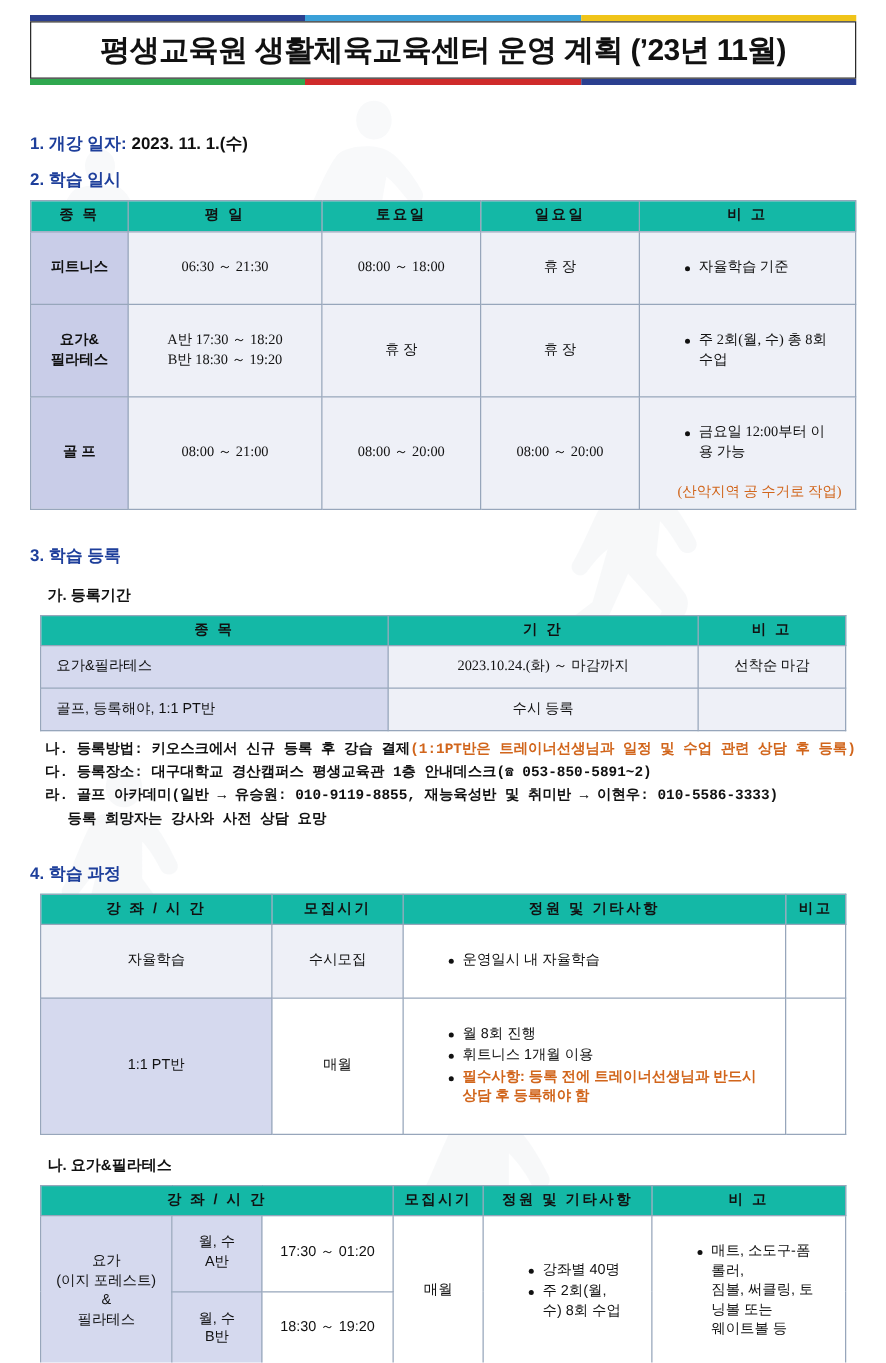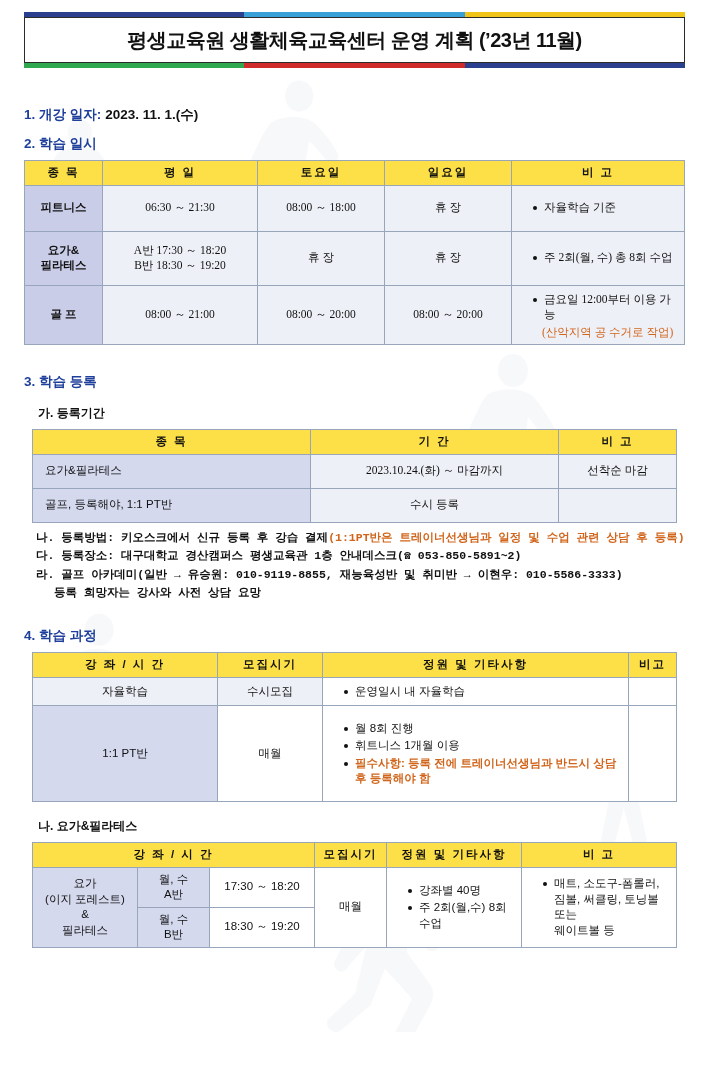--- a/index.html
+++ b/index.html
@@ -49,7 +49,7 @@
     justify-content: center;
   }
   .header-title {
-    font-size: 20px;
+    font-size: 24px;
     font-weight: bold;
     letter-spacing: -0.5px;
     color: #111;

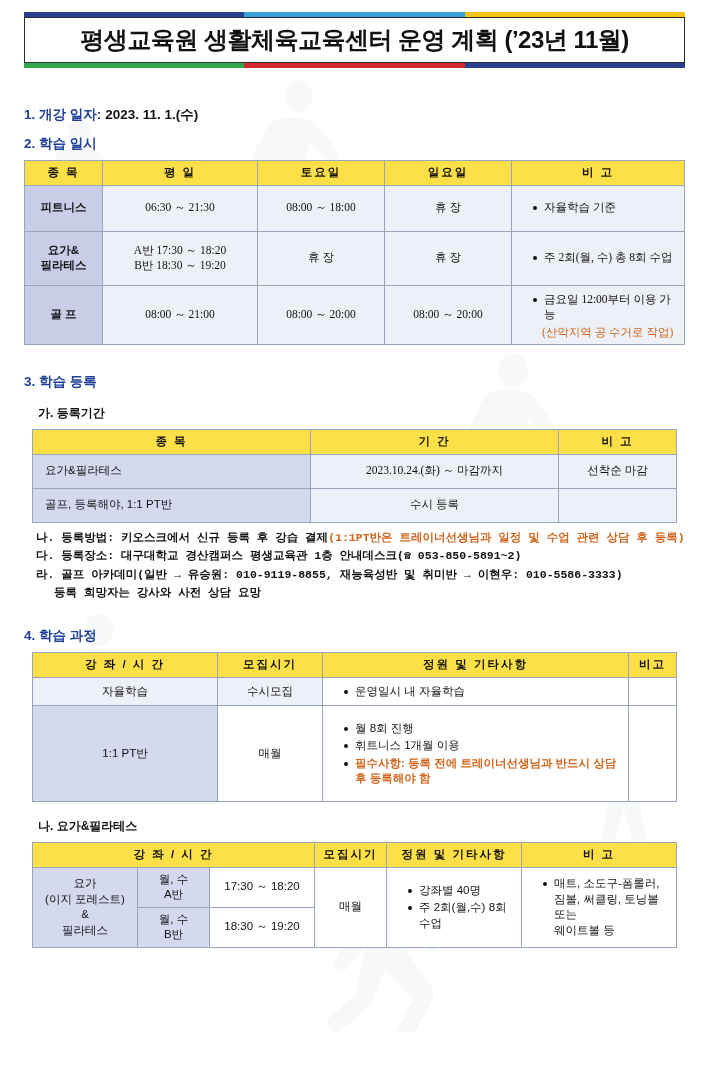--- a/index.html
+++ b/index.html
@@ -106,7 +106,7 @@
     line-height: 1.35;
   }
   th {
-    background: #fde047;
+    background: #14b8a6;
     font-weight: bold;
     letter-spacing: 2px;
   }

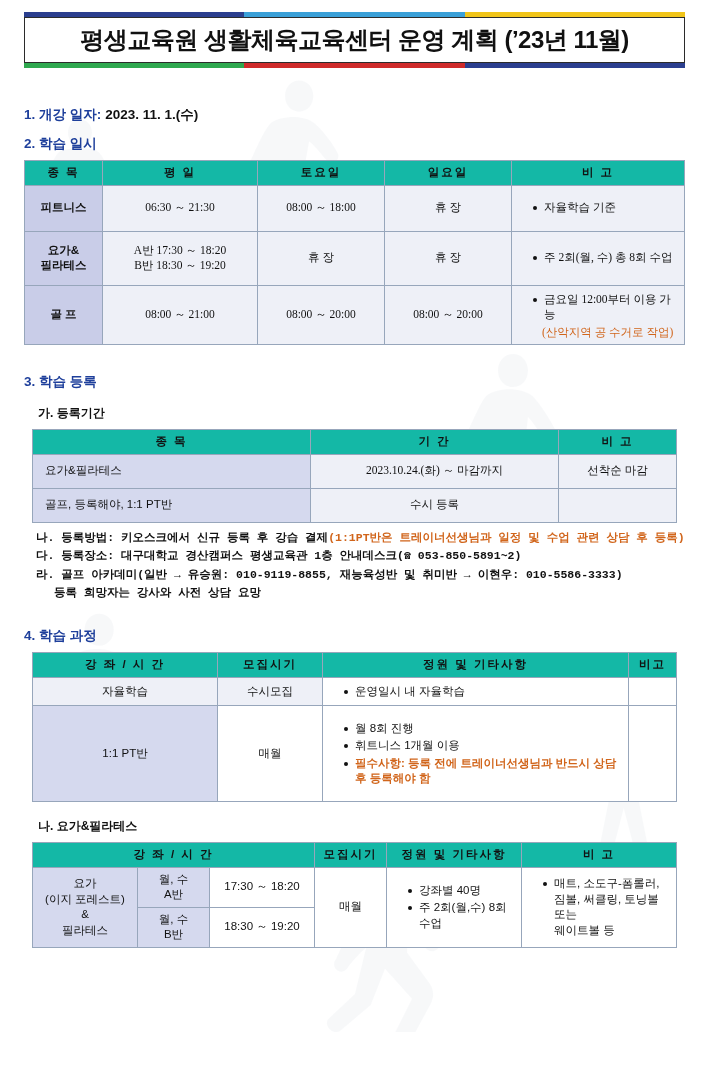--- a/index.html
+++ b/index.html
@@ -121,7 +121,7 @@
   td.left { text-align: left; padding-left: 12px; }
   .bullet-list {
     text-align: left;
-    margin: 2px;
+    margin: 17px;
     padding-left: 14px;
     list-style: none;
   }

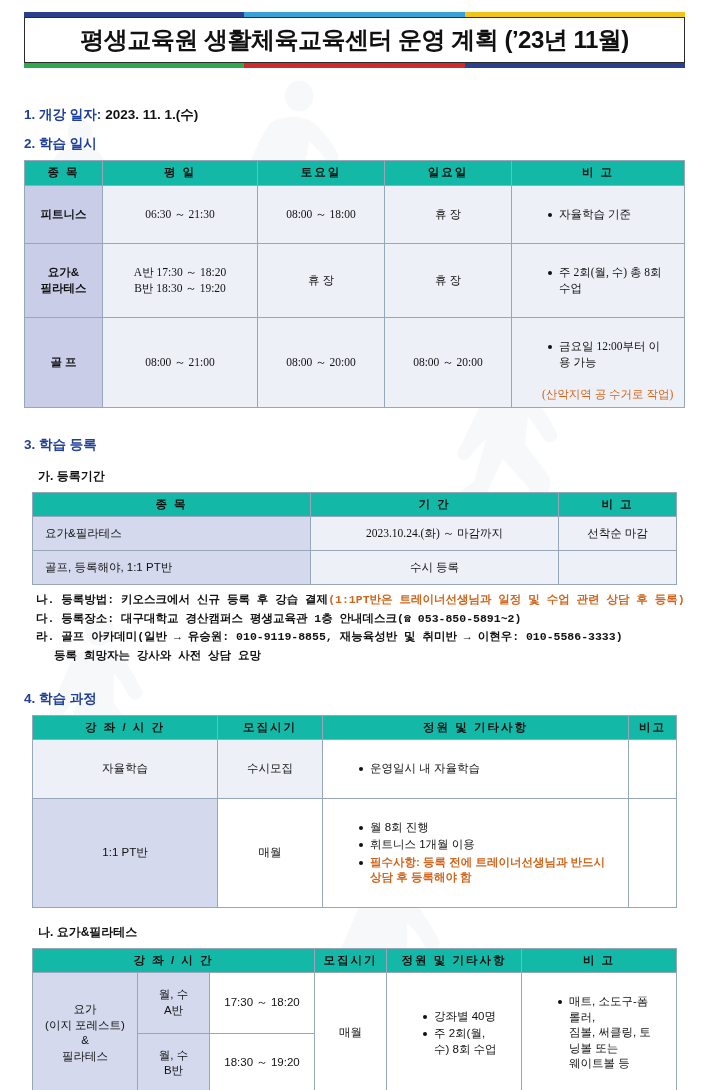--- a/index.html
+++ b/index.html
@@ -380,7 +380,7 @@
 필라테스</span></td>
           <td class="cell-lav"><span style="white-space:pre-line">월, 수
 A반</span></td>
-          <td class="cell-plain">17:30 ～ 18:20</td>
+          <td class="cell-plain">17:30 ～ 01:20</td>
           <td class="cell-plain" rowspan="2">매월</td>
           <td class="cell-plain" rowspan="2">
             <ul class="bullet-list">

